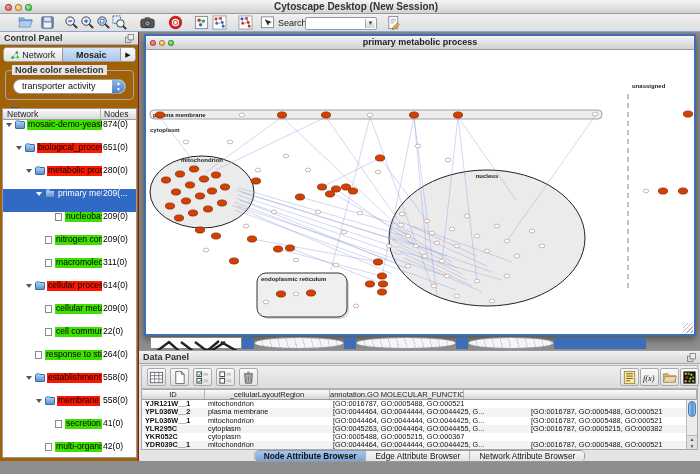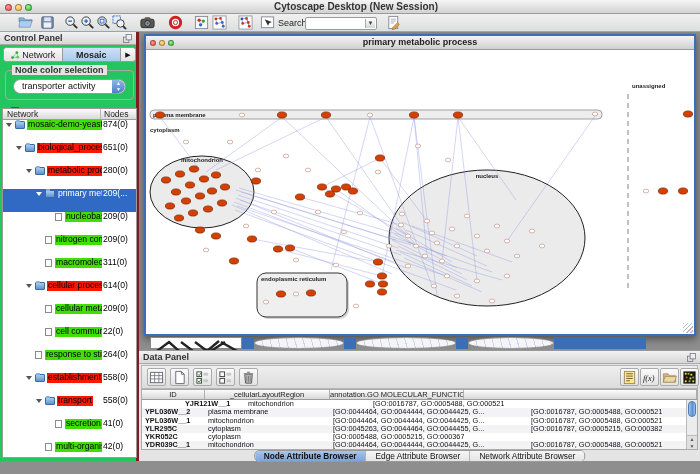--- a/index.html
+++ b/index.html
@@ -32,7 +32,7 @@
 
   
   .control-panel { position:absolute; left:0; top:32px; width:139px; height:429px;
-    background:#22c55e; border-right:3px solid #7f1d1d; }
+    background:#a16207; border-right:1px solid #7f1d1d; }
   .panel-header { position:relative; height:13px; background:linear-gradient(#f2f2f2,#d7d7d7);
     border-bottom:1px solid #aaa; }
   .panel-header .ph-title { position:absolute; left:4px; top:1px; font-size:9px; font-weight:bold; color:#333; }

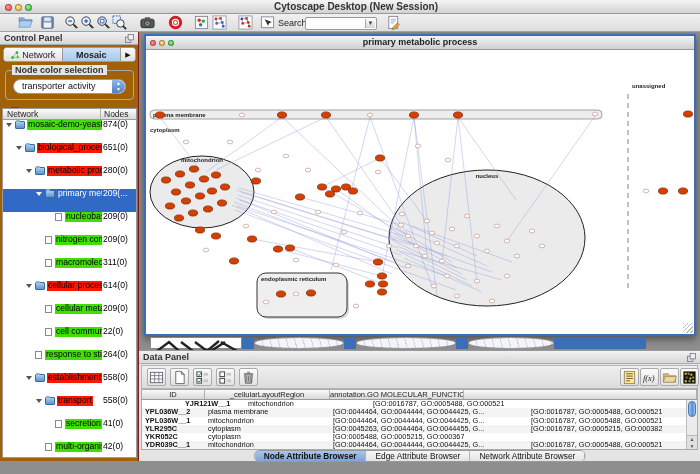--- a/index.html
+++ b/index.html
@@ -389,7 +389,7 @@
           <div class="trow">
             <span class="tri" style="left: 33px;"></span>
             <span class="nicon folder" style="left: 42px;"></span>
-            <span class="lbl hl-red" style="left: 54px; max-width: 45px; overflow: hidden;">transport</span>
+            <span class="lbl hl-red" style="left: 54px; max-width: 45px; overflow: hidden;">membrane</span>
             <span class="cnt">558(0)</span>
           </div>
           <div class="trow">

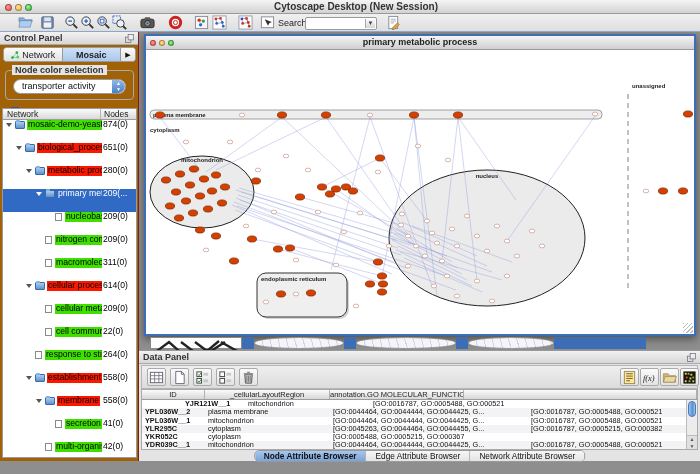--- a/index.html
+++ b/index.html
@@ -688,7 +688,7 @@
         </div>
       <div class="dt-rows" id="dt-rows">
           <div class="drow">
-            <span class="dc id" style="width: 63px; margin-left: 40px;">YJR121W__1</span>
+            <span class="dc id" style="width: 63px;">YJR121W__1</span>
             <span class="dc" style="width: 125px;">mitochondrion</span>
             <span class="dc" style="width: 134px;">[GO:0016787, GO:0005488, GO:0005215, G...</span>
           </div>

